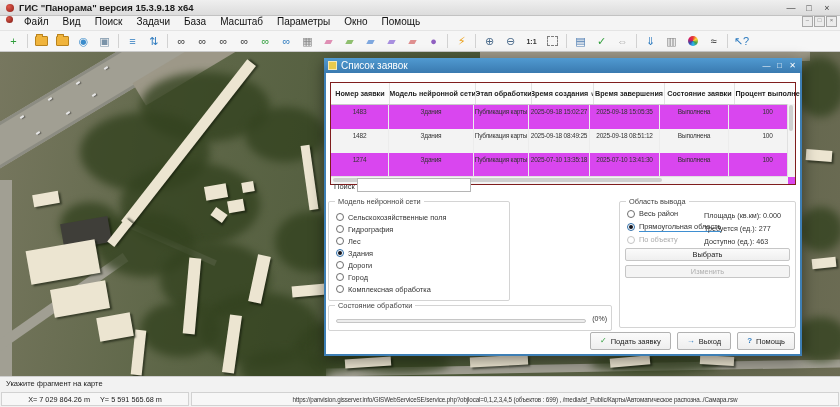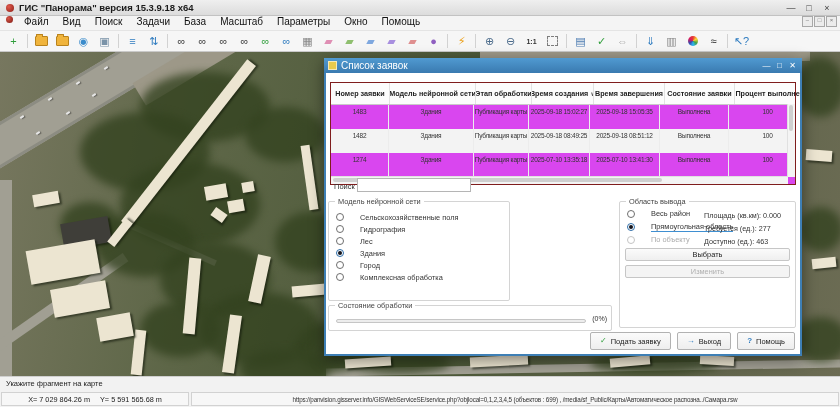--- a/index.html
+++ b/index.html
@@ -67,7 +67,7 @@
   .group{position:absolute;border:1px solid #d4d4d4;border-radius:2px;box-sizing:border-box;}
   .group-label{position:absolute;top:-5px;left:6px;background:#fff;padding:0 3px;font-size:7.4px;color:#444;white-space:nowrap;}
   .radio-col{position:absolute;left:0;right:0;top:9px;}
-  .radio-row{display:flex;align-items:center;height:12px;padding-left:7px;gap:16px;}
+  .radio-row{display:flex;align-items:center;height:12px;padding-left:7px;gap:4px;}
   .radio{width:8px;height:8px;border:1px solid #6e6e6e;border-radius:50%;background:#fff;position:relative;flex:none;box-sizing:border-box;}
   .radio.sel{border-color:#2f6ea8;}
   .radio.sel::after{content:"";position:absolute;left:1px;top:1px;width:4px;height:4px;border-radius:50%;background:#14141c;}

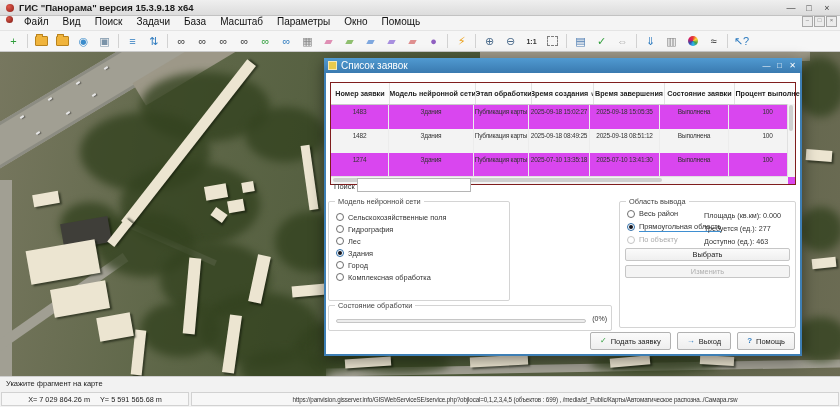--- a/index.html
+++ b/index.html
@@ -387,6 +387,10 @@
             </div>
             <div class="radio-row">
               <span class="radio"></span>
+              <span class="radio-label">Дороги</span>
+            </div>
+            <div class="radio-row">
+              <span class="radio"></span>
               <span class="radio-label">Город</span>
             </div>
             <div class="radio-row">

